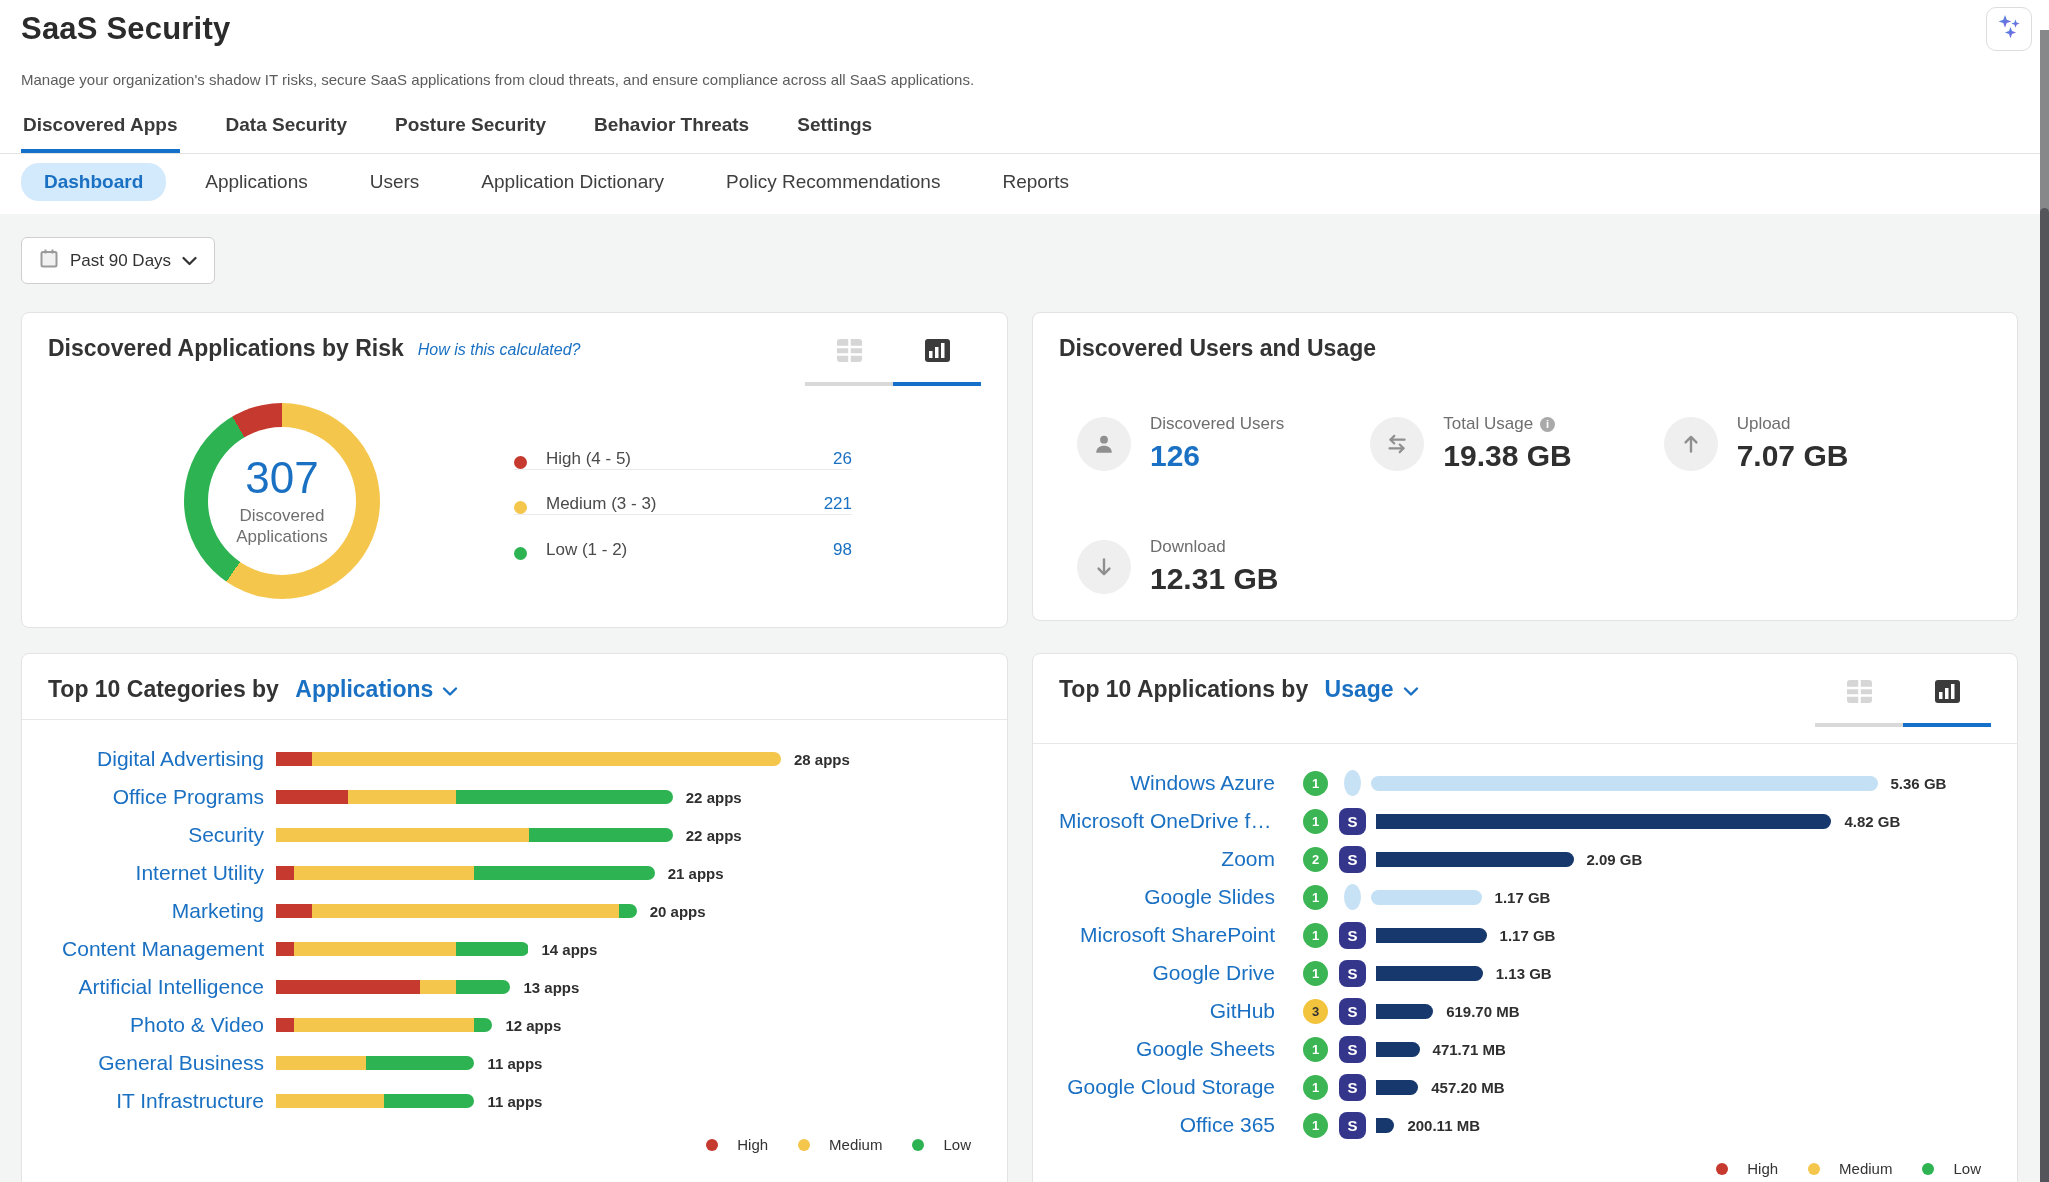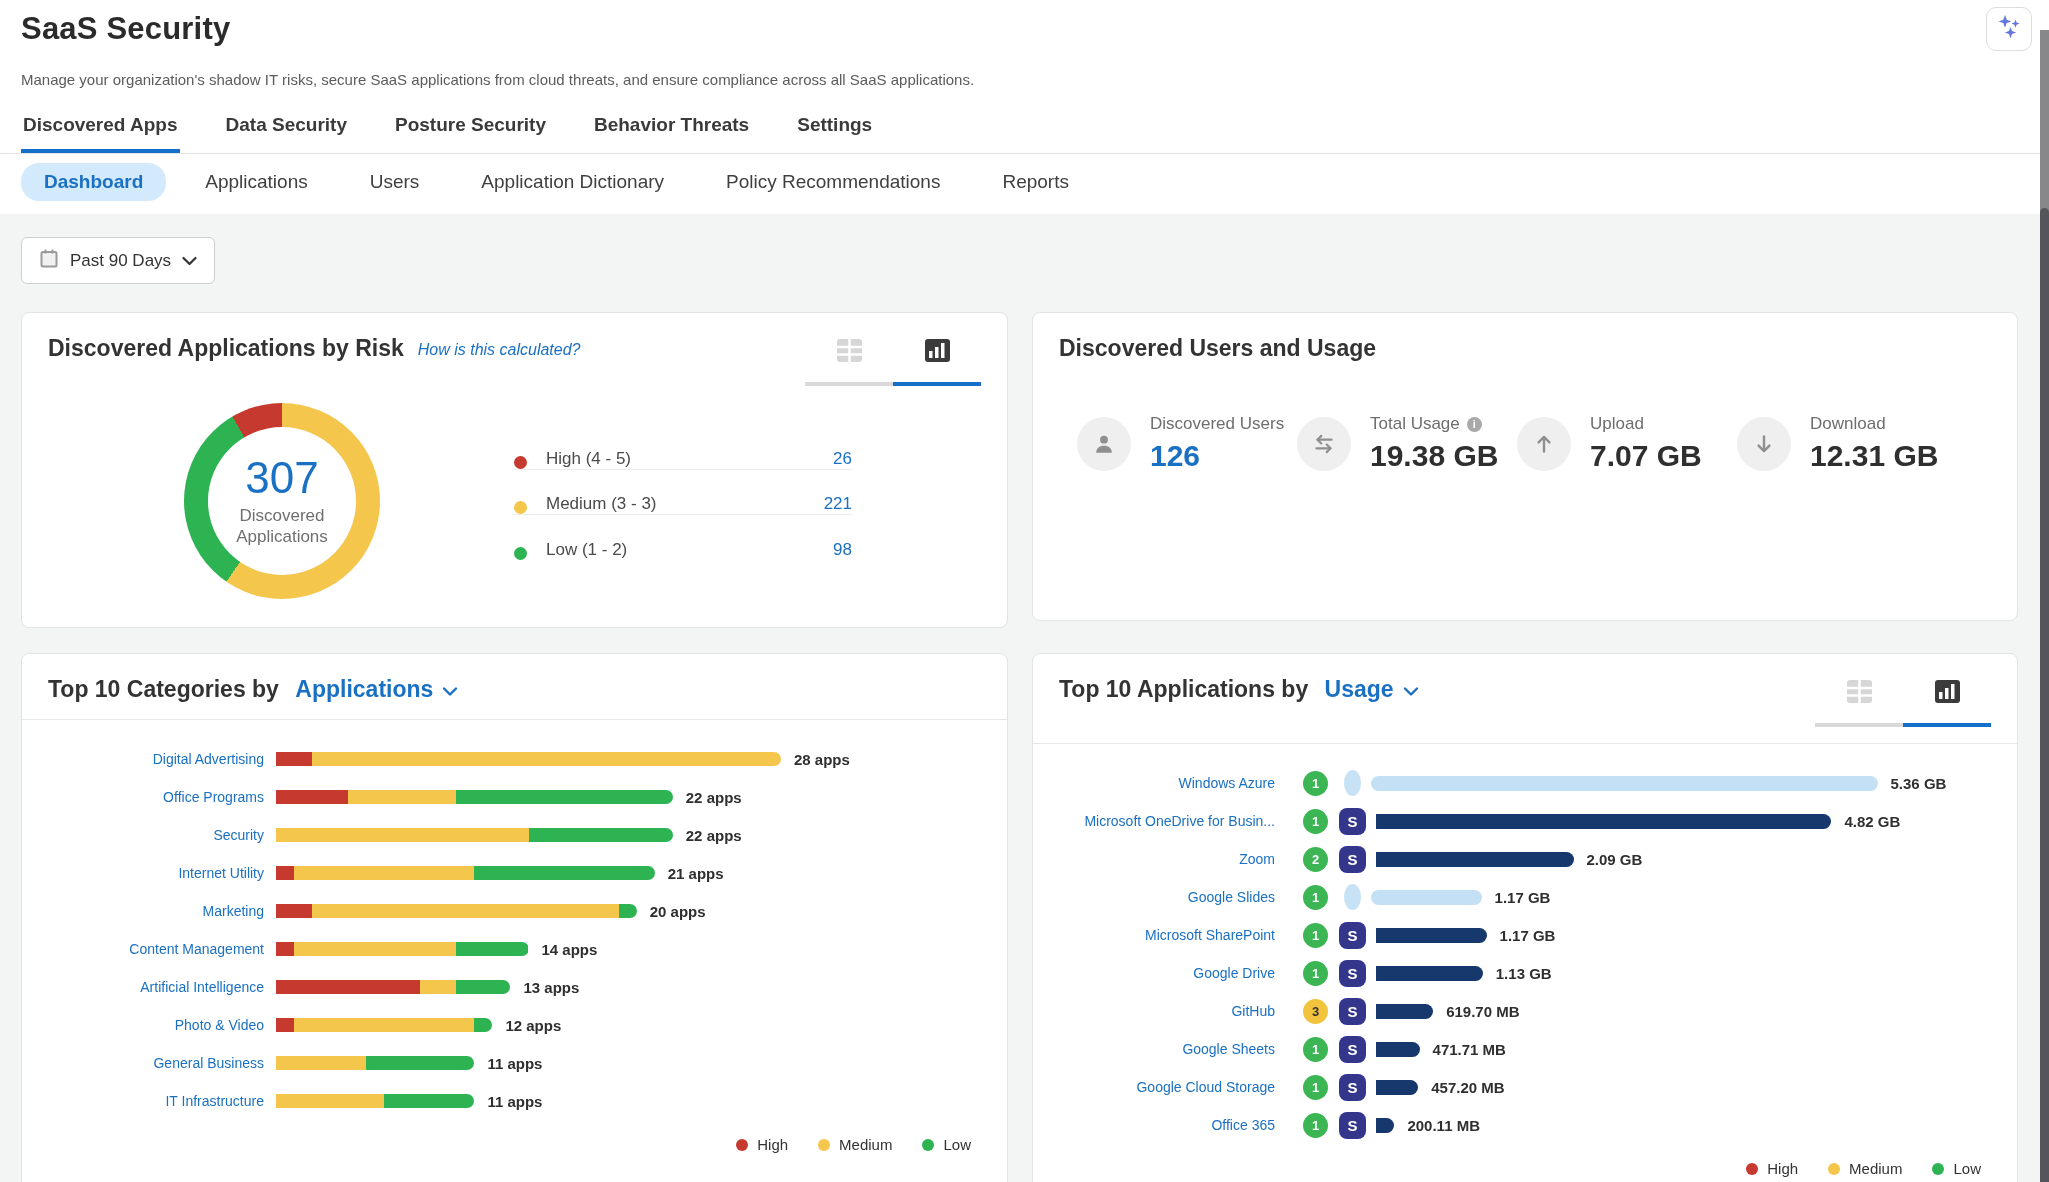--- a/index.html
+++ b/index.html
@@ -56,7 +56,7 @@
 
   
   .users-card { height:309px; }
-  .metrics-grid { display:grid; grid-template-columns:1fr 1fr 1fr 1fr; row-gap:32px; padding:52px 60px 0 44px; }
+  .metrics-grid { display:grid; grid-template-columns:1fr 1fr 1fr; row-gap:64px; padding:52px 60px 0 44px; }
   .metric { display:flex; align-items:center; gap:19px; }
   .m-icon { width:54px; height:54px; border-radius:50%; background:#efefef; display:flex; align-items:center; justify-content:center; flex:none; }
   .m-label { font-size:17px; color:#6e6e6e; display:flex; align-items:center; gap:7px; }

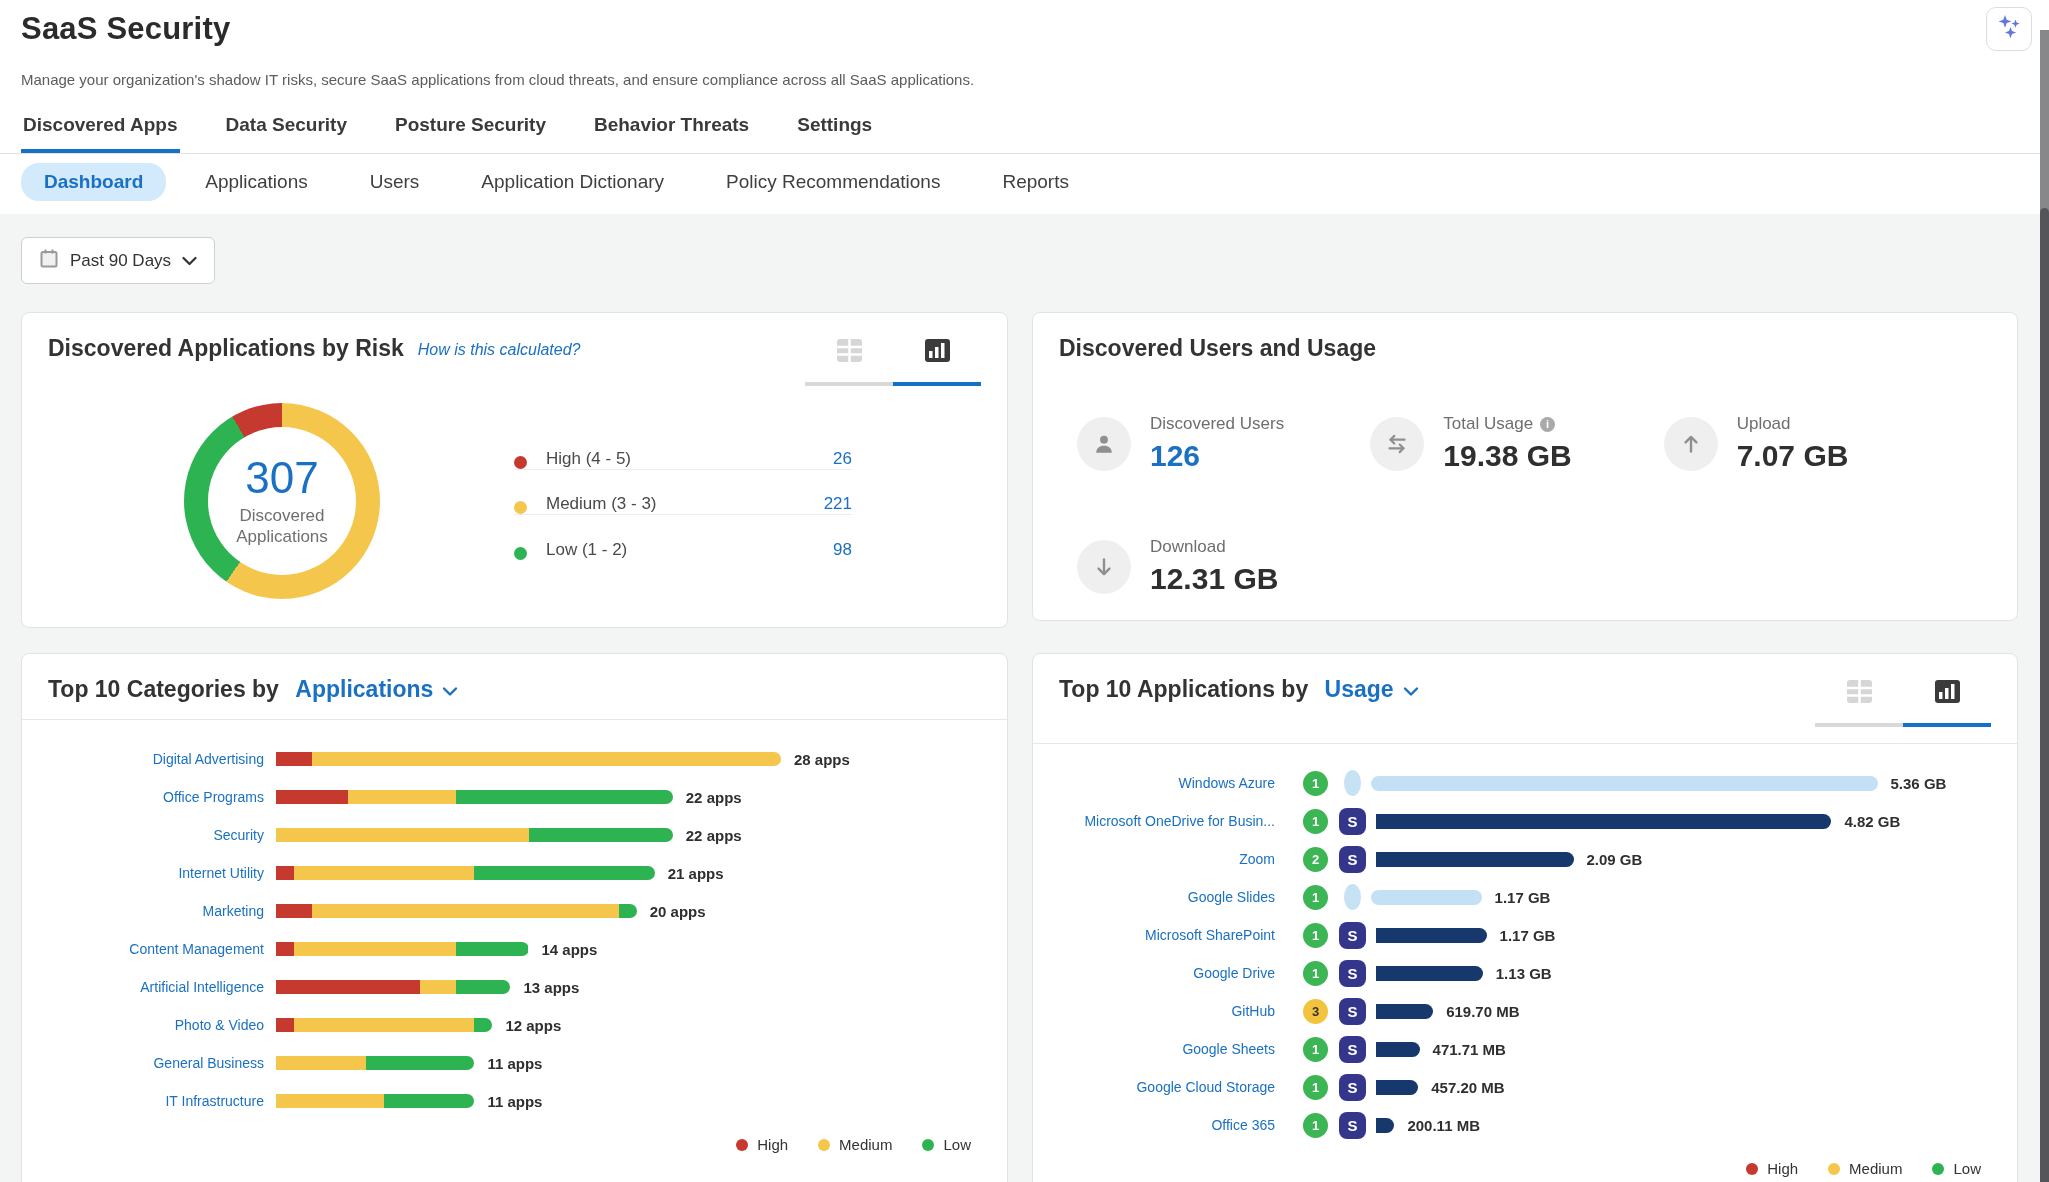--- a/index.html
+++ b/index.html
@@ -70,7 +70,7 @@
   .card-head.bordered { padding-bottom:16px; border-bottom:1px solid #e8e8e8; }
   .rows { padding:20px 26px 0; }
   .brow { display:flex; align-items:center; height:38px; }
-  .blabel { width:228px; flex:none; text-align:right; color:#1a70c2; font-size:14px; padding-right:12px; white-space:nowrap; overflow:hidden; text-overflow:ellipsis; cursor:pointer; }
+  .blabel { width:228px; flex:none; text-align:right; color:#1a70c2; font-size:21px; padding-right:12px; white-space:nowrap; overflow:hidden; text-overflow:ellipsis; cursor:pointer; }
   .stackbar { height:14px; display:flex; border-radius:0 7px 7px 0; overflow:hidden; flex:none; }
   .seg { height:100%; }
   .bval { margin-left:13px; font-size:15px; font-weight:700; color:#2f2f2f; white-space:nowrap; }

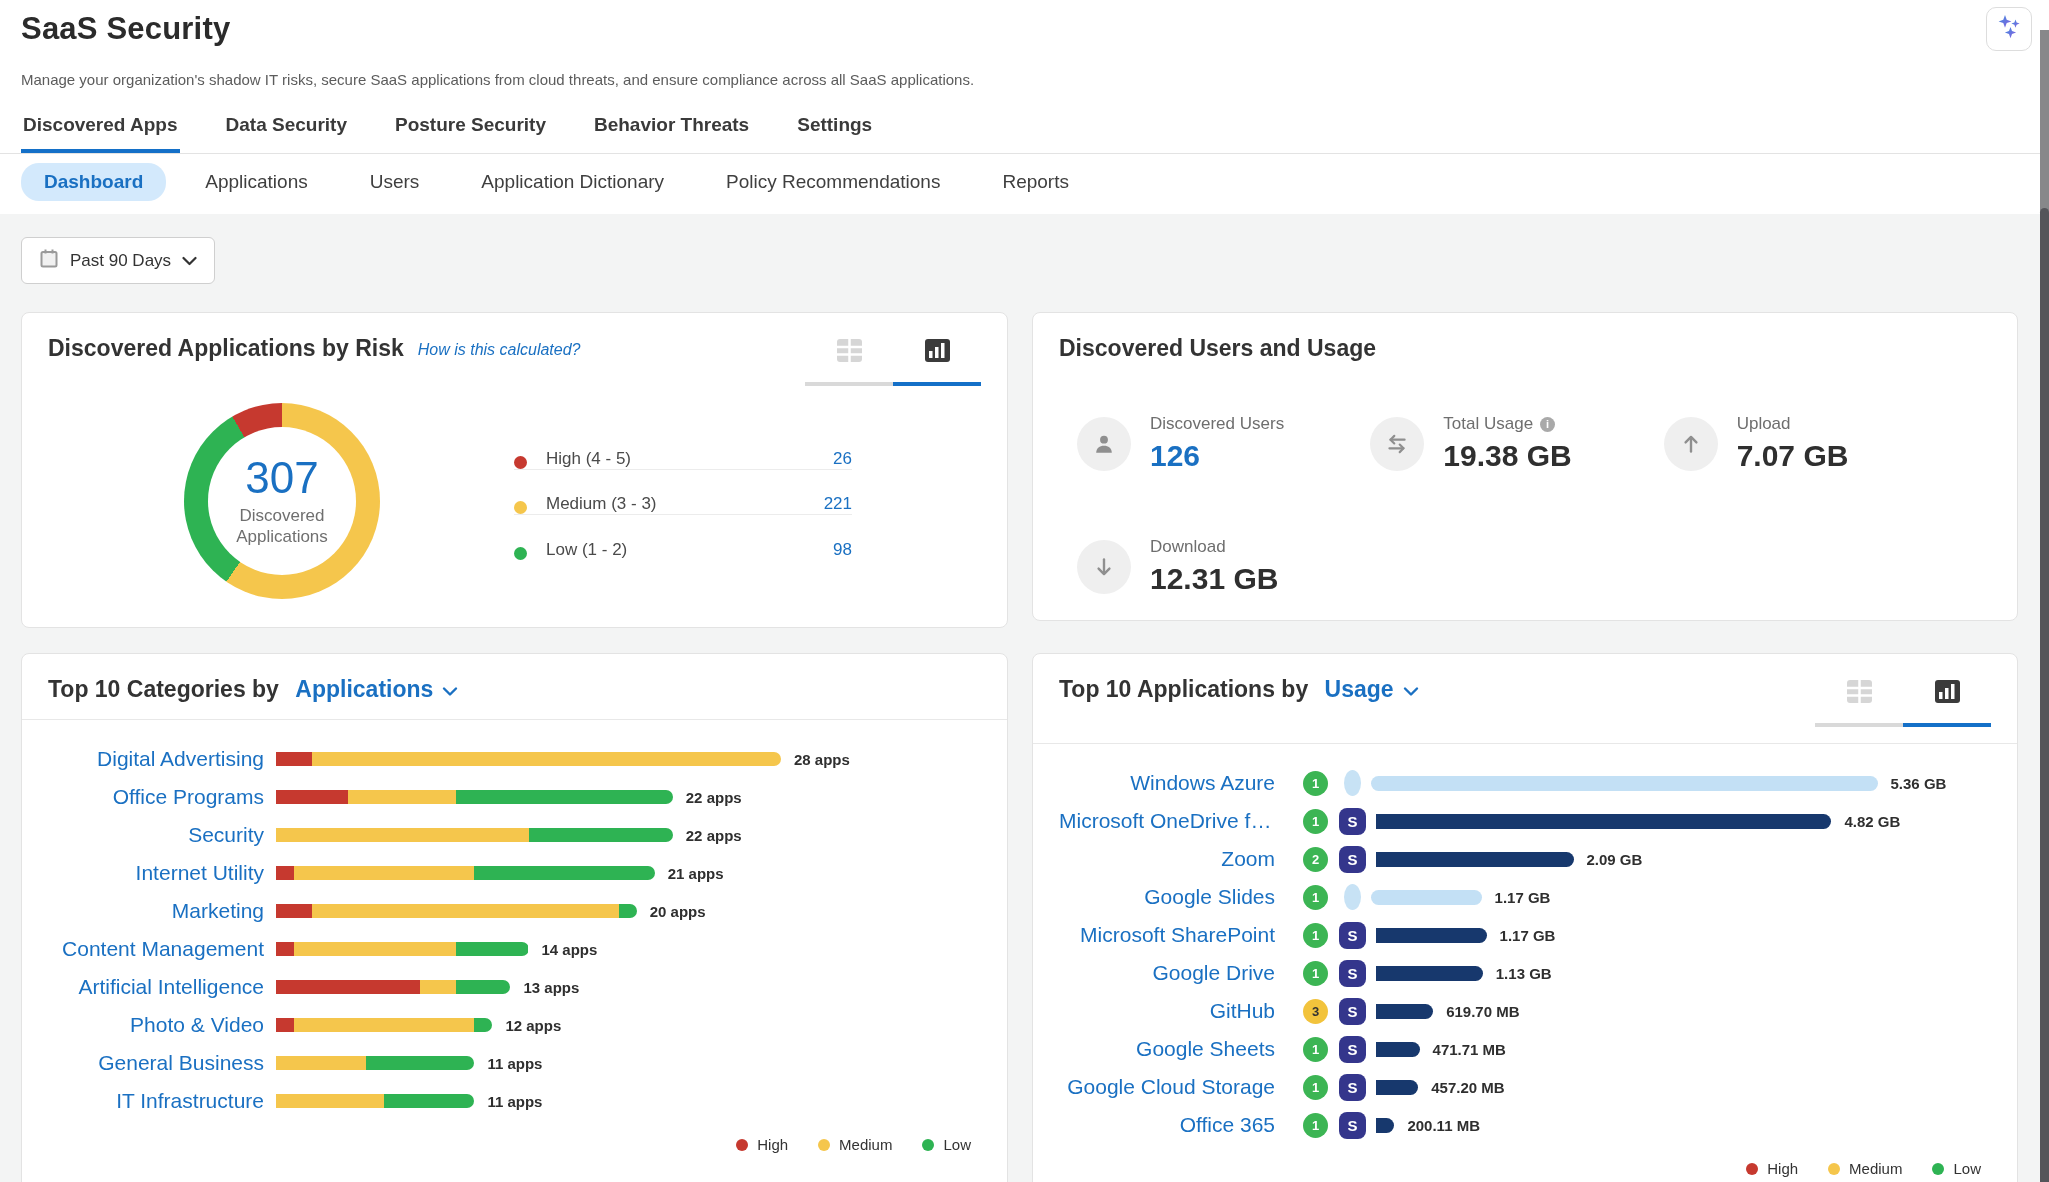--- a/index.html
+++ b/index.html
@@ -75,7 +75,7 @@
   .seg { height:100%; }
   .bval { margin-left:13px; font-size:15px; font-weight:700; color:#2f2f2f; white-space:nowrap; }
   .bar-legend { display:flex; justify-content:flex-end; align-items:center; gap:30px; padding:16px 36px 0 0; }
-  .bl-item { display:flex; align-items:center; gap:9px; font-size:15px; color:#333; }
+  .bl-item { display:flex; align-items:center; gap:19px; font-size:15px; color:#333; }
   .bl-dot { width:12px; height:12px; border-radius:50%; }
 
   

